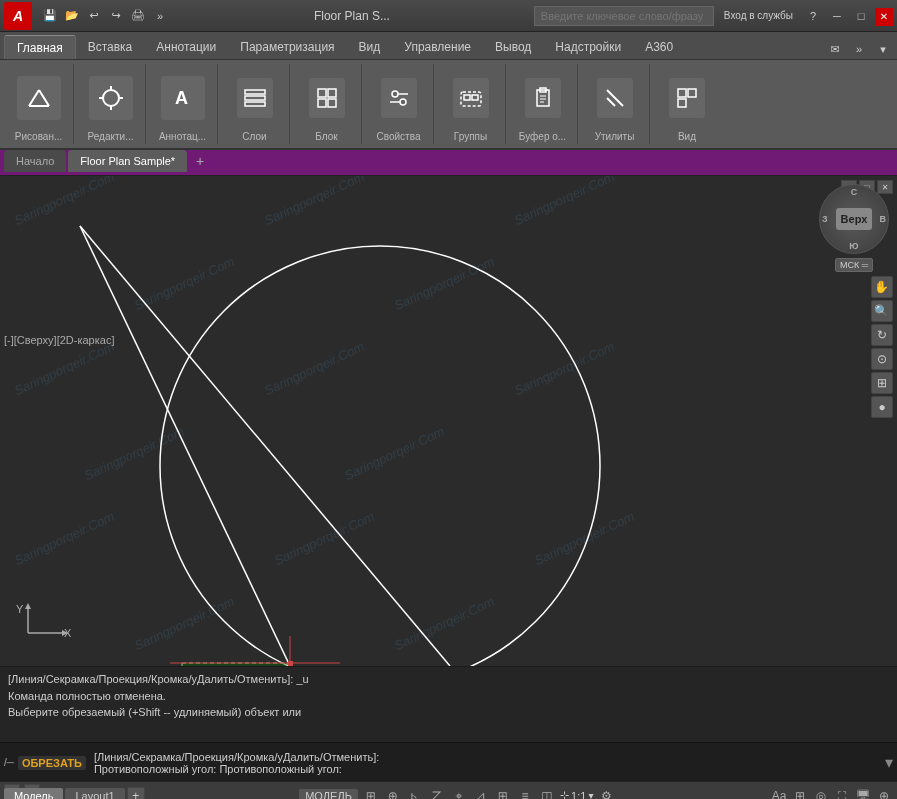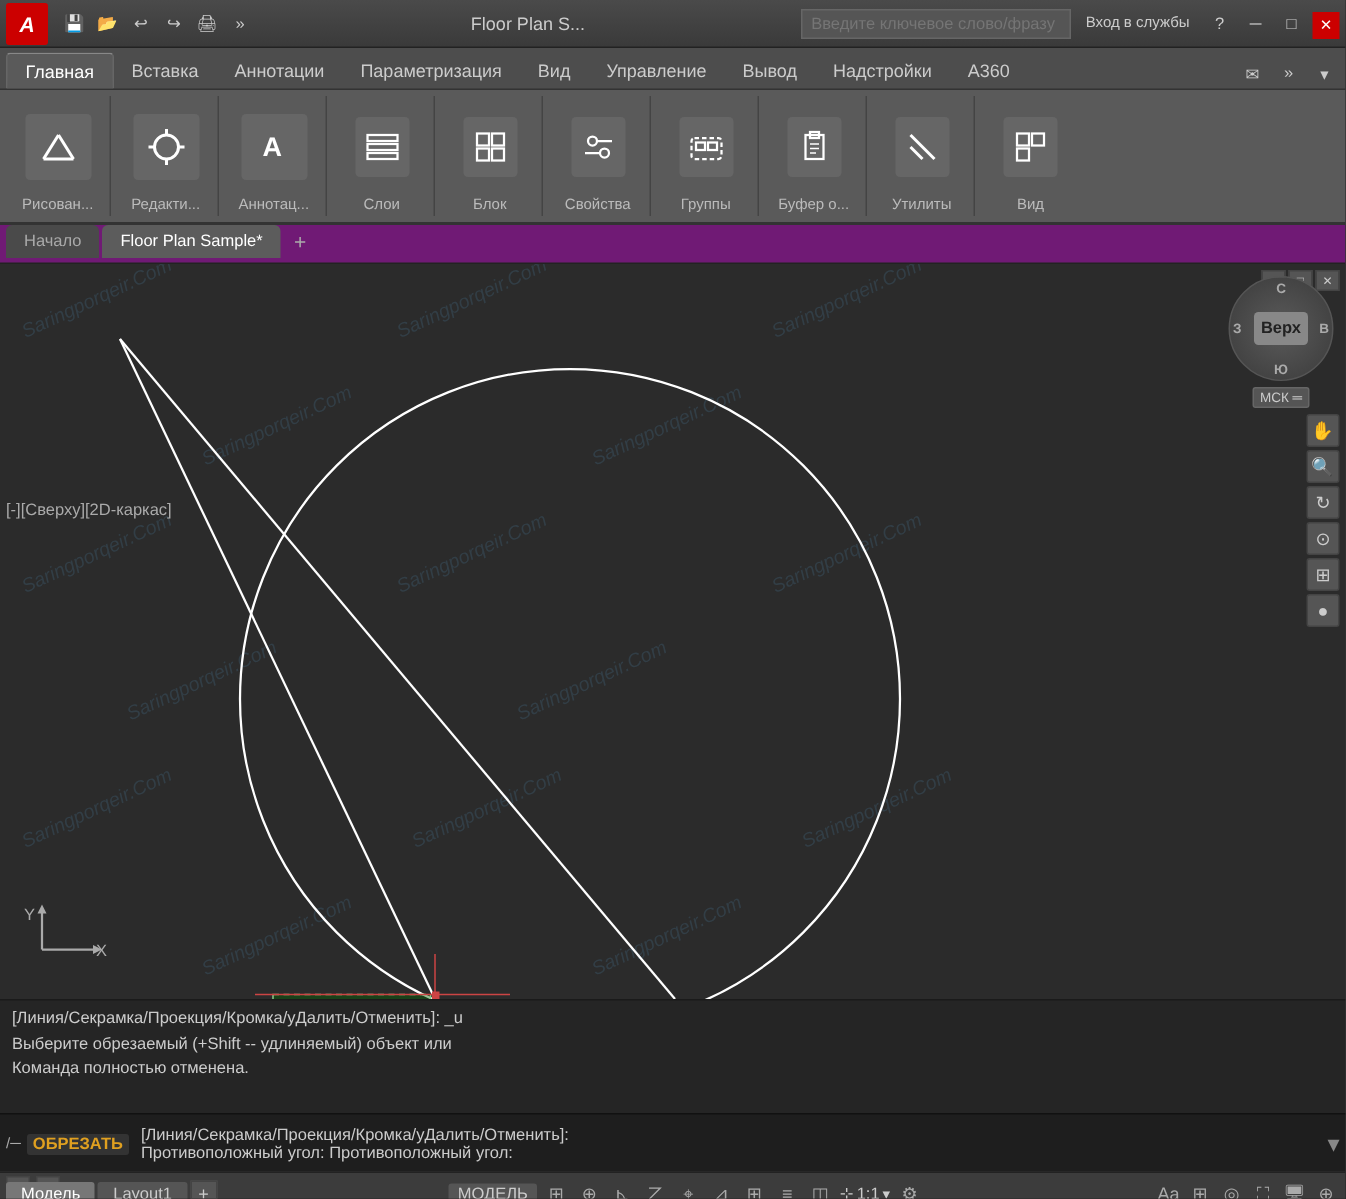--- a/index.html
+++ b/index.html
@@ -616,8 +616,8 @@
 <div class="command-area">
   <div class="command-history">
     <div>[Линия/Секрамка/Проекция/Кромка/уДалить/Отменить]: _u</div>
+    <div>Команда полностью отменена.</div>
     <div>Выберите обрезаемый (+Shift -- удлиняемый) объект или</div>
-    <div>Команда полностью отменена.</div>
   </div>
   <div class="command-input-row">
     <span class="cmd-icon">/─</span>

